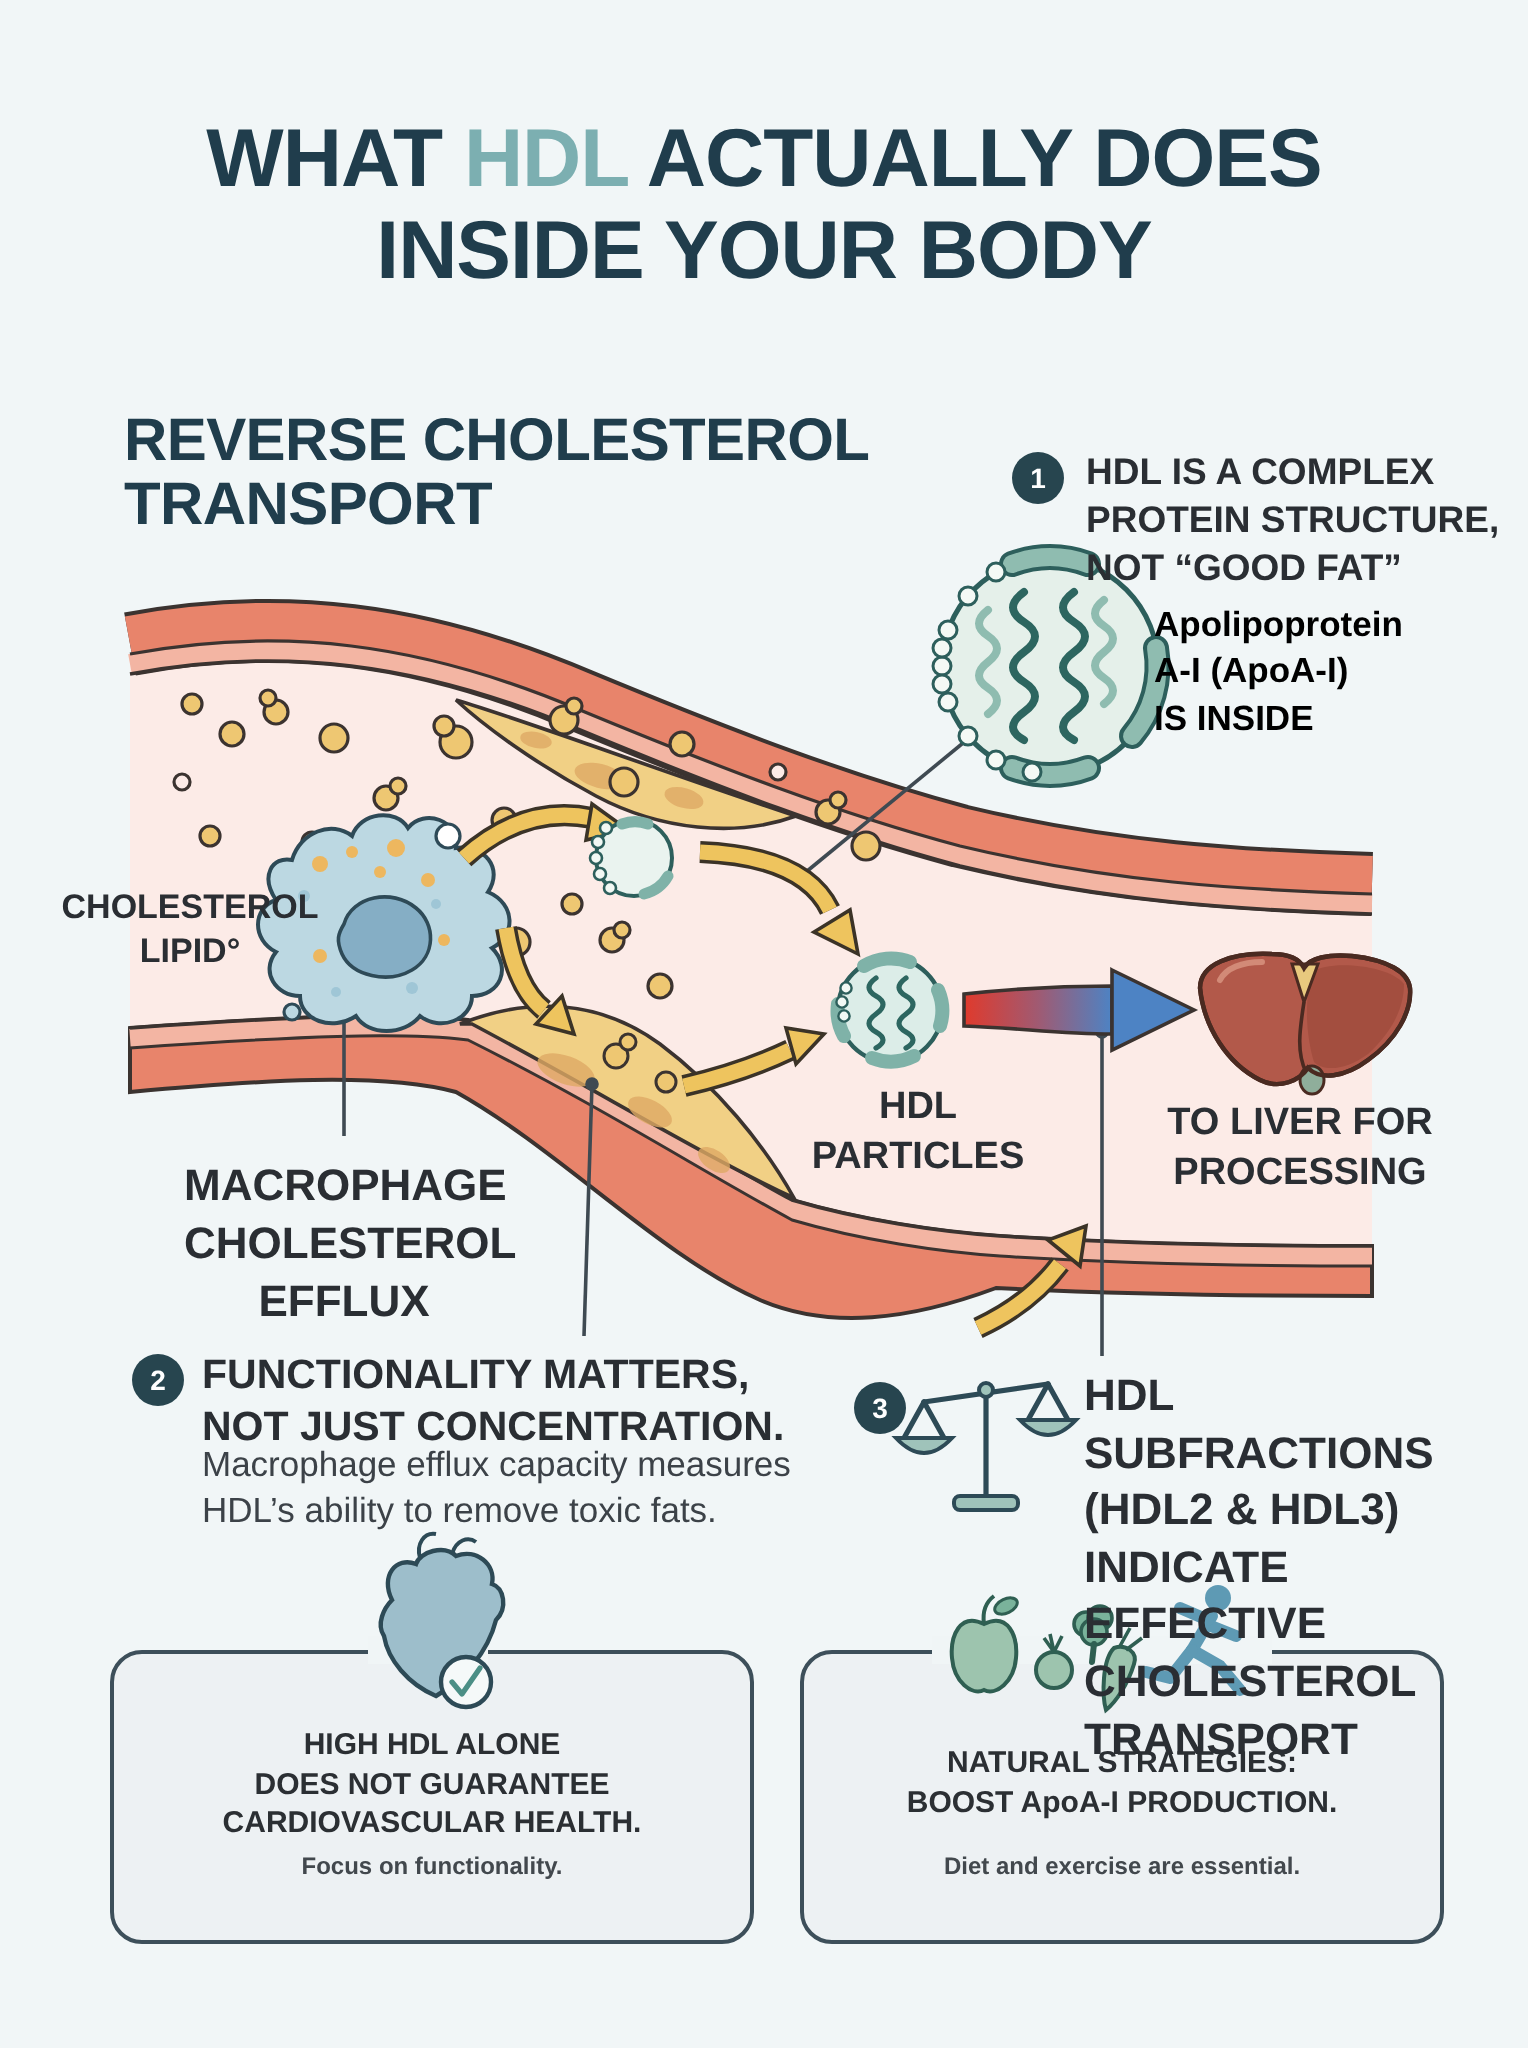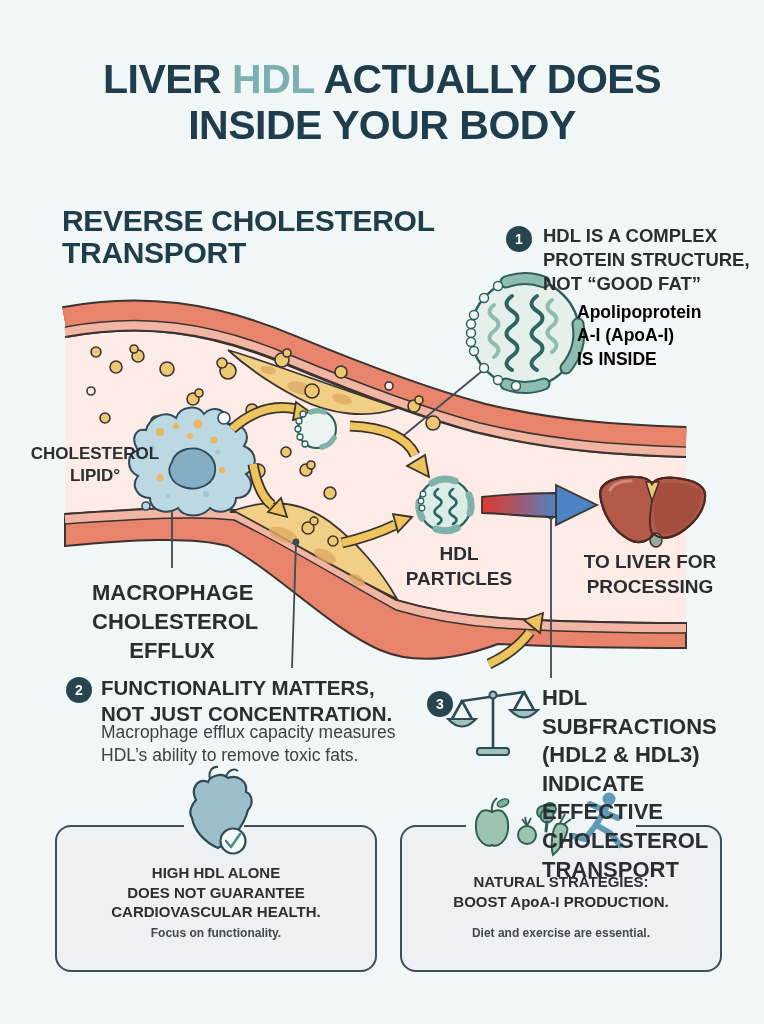--- a/index.html
+++ b/index.html
@@ -51,7 +51,7 @@
 <div id="page">
 
   <div class="abs title">
-    <div><span>LIVER </span><span class="hl">HDL</span><span> ACTUALLY DOES</span></div>
+    <div><span>WHAT </span><span class="hl">HDL</span><span> ACTUALLY DOES</span></div>
     <div>INSIDE YOUR BODY</div>
   </div>
 

